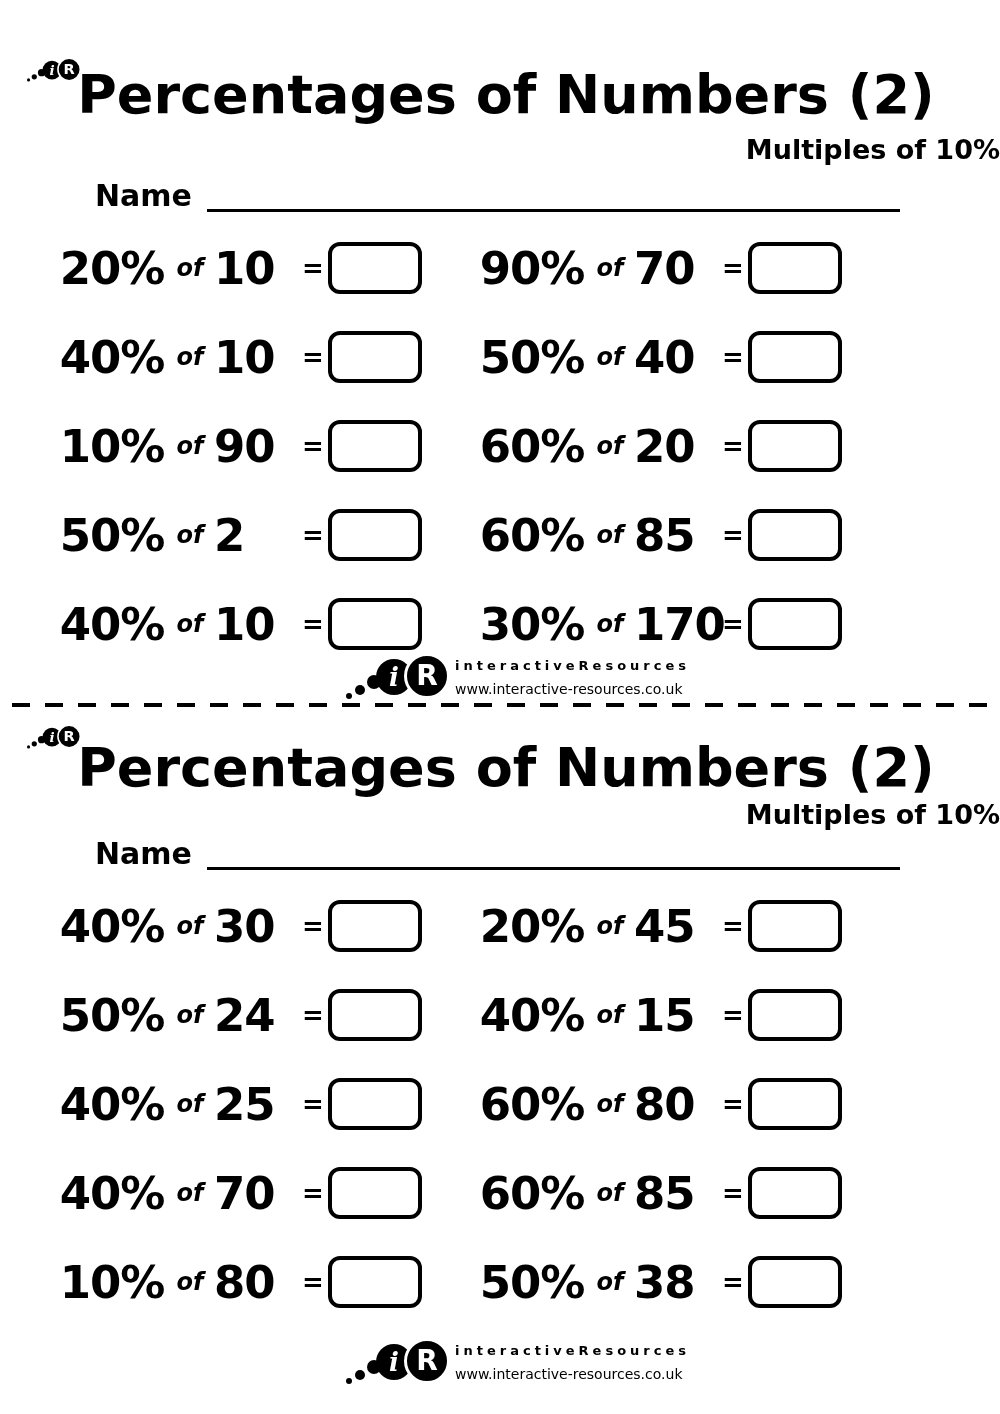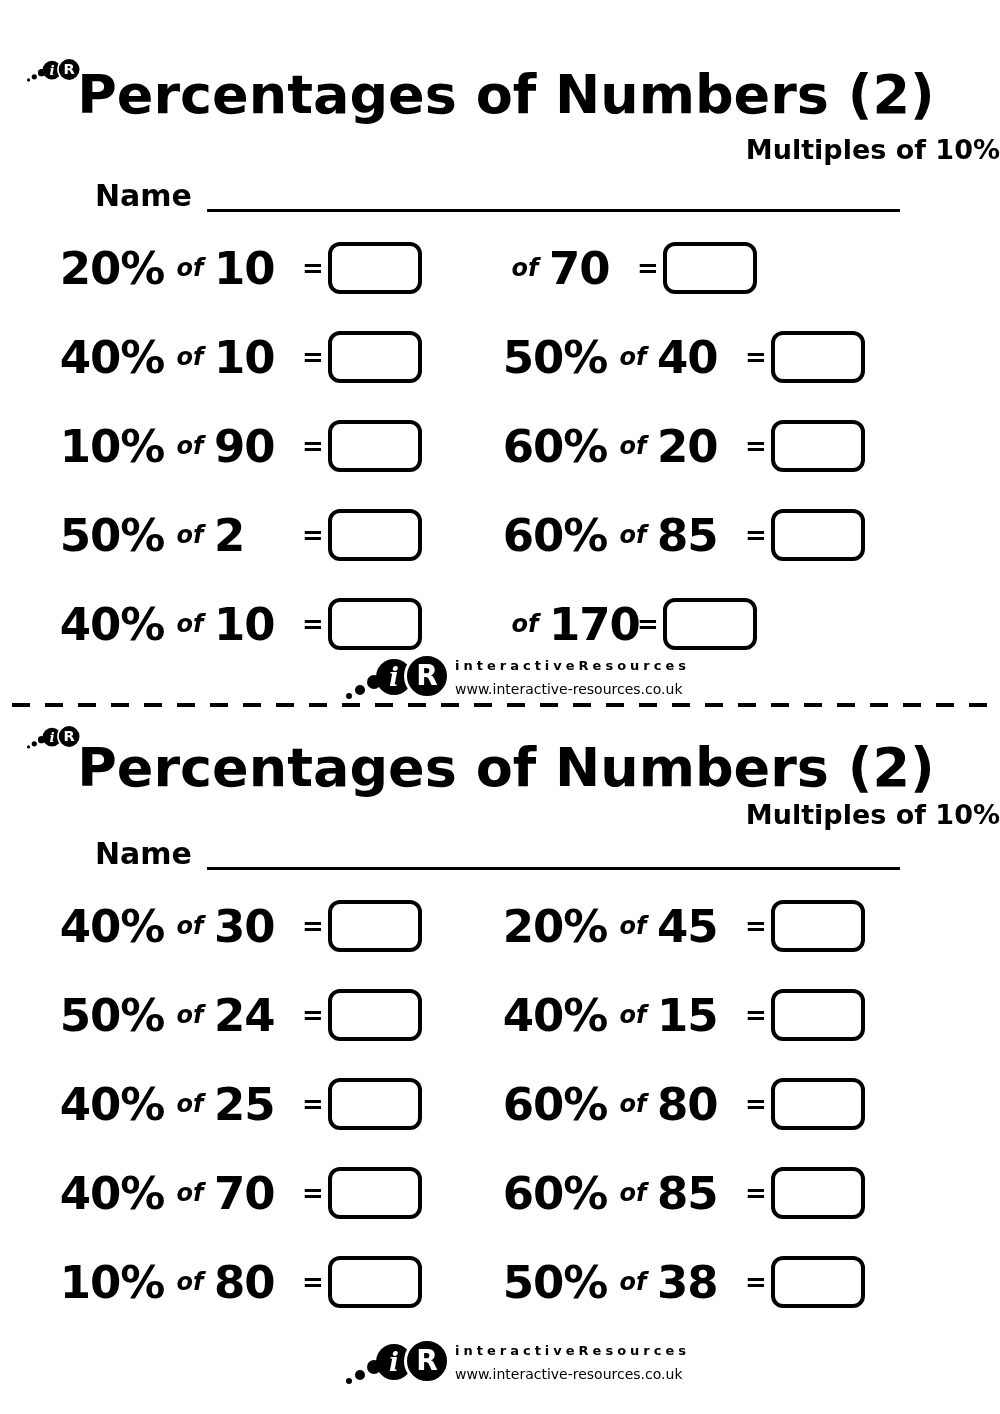--- a/index.html
+++ b/index.html
@@ -29,7 +29,7 @@
   .name-label{font-size:30px;font-weight:bold;line-height:32px;margin-right:15px}
   .name-line{flex:1;border-bottom:3px solid #000;height:100%}
 
-  .probs{display:flex;gap:79px;margin:30px 0 0 58px}
+  .probs{display:flex;gap:56px;margin:30px 0 0 58px}
   .pcol{display:flex;flex-direction:column}
   .prow{display:flex;align-items:center;height:52px;margin-bottom:37px}
   .pct{width:108px;text-align:center;font-size:45px;font-weight:bold;letter-spacing:-1px;white-space:nowrap}

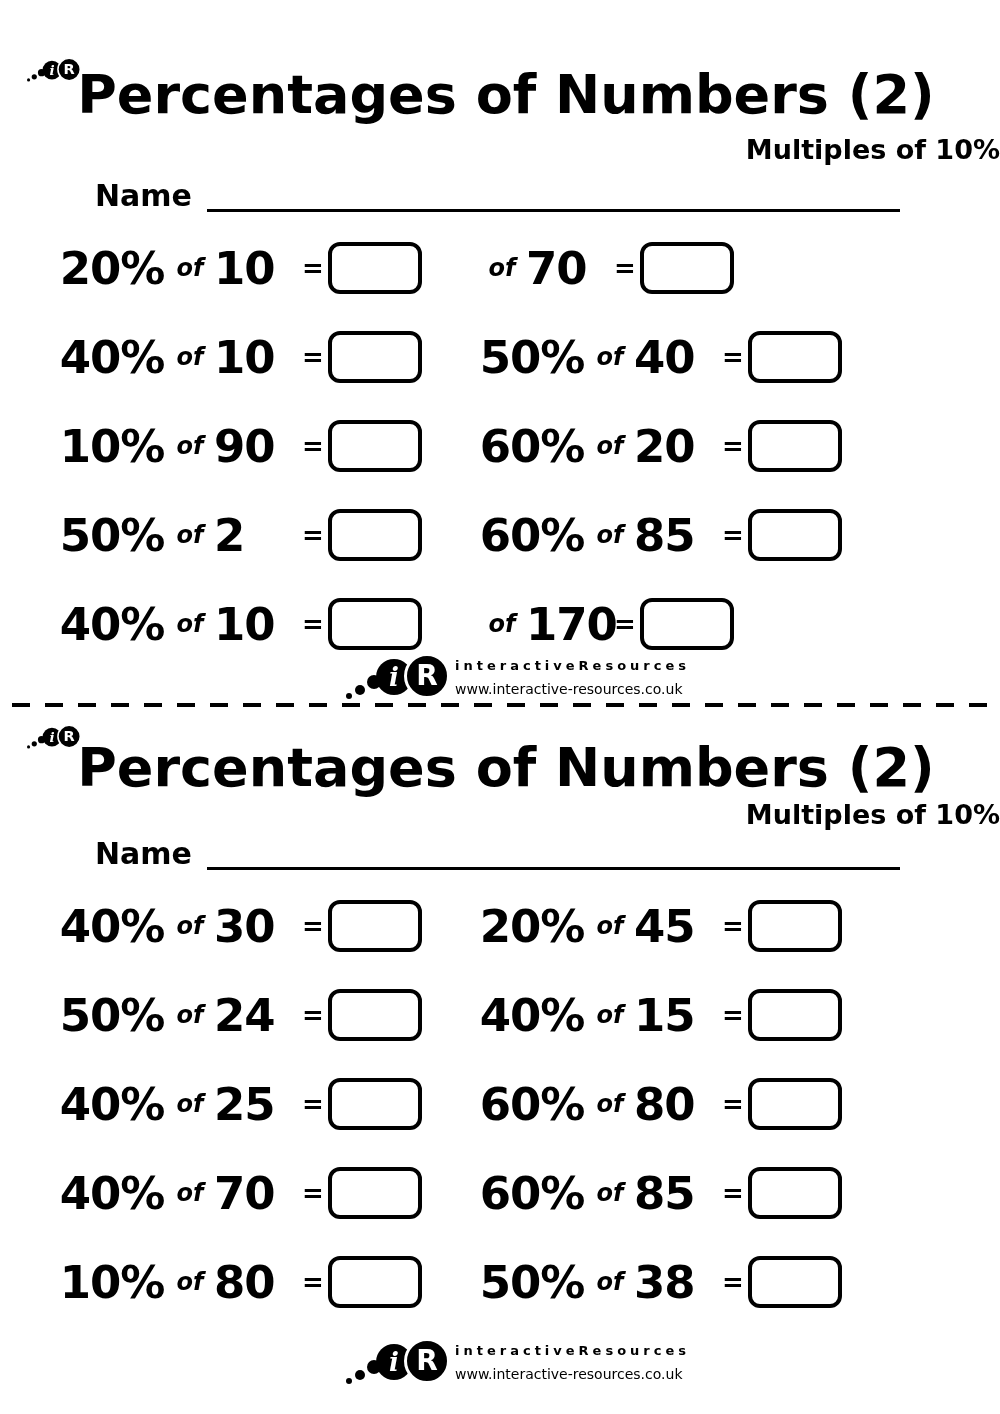--- a/index.html
+++ b/index.html
@@ -121,6 +121,7 @@
 
     <div class="pcol">
       <div class="prow">
+        <span class="pct">90%</span>
         <span class="ofw">of</span>
         <span class="num">70</span>
         <span class="eq">=</span>

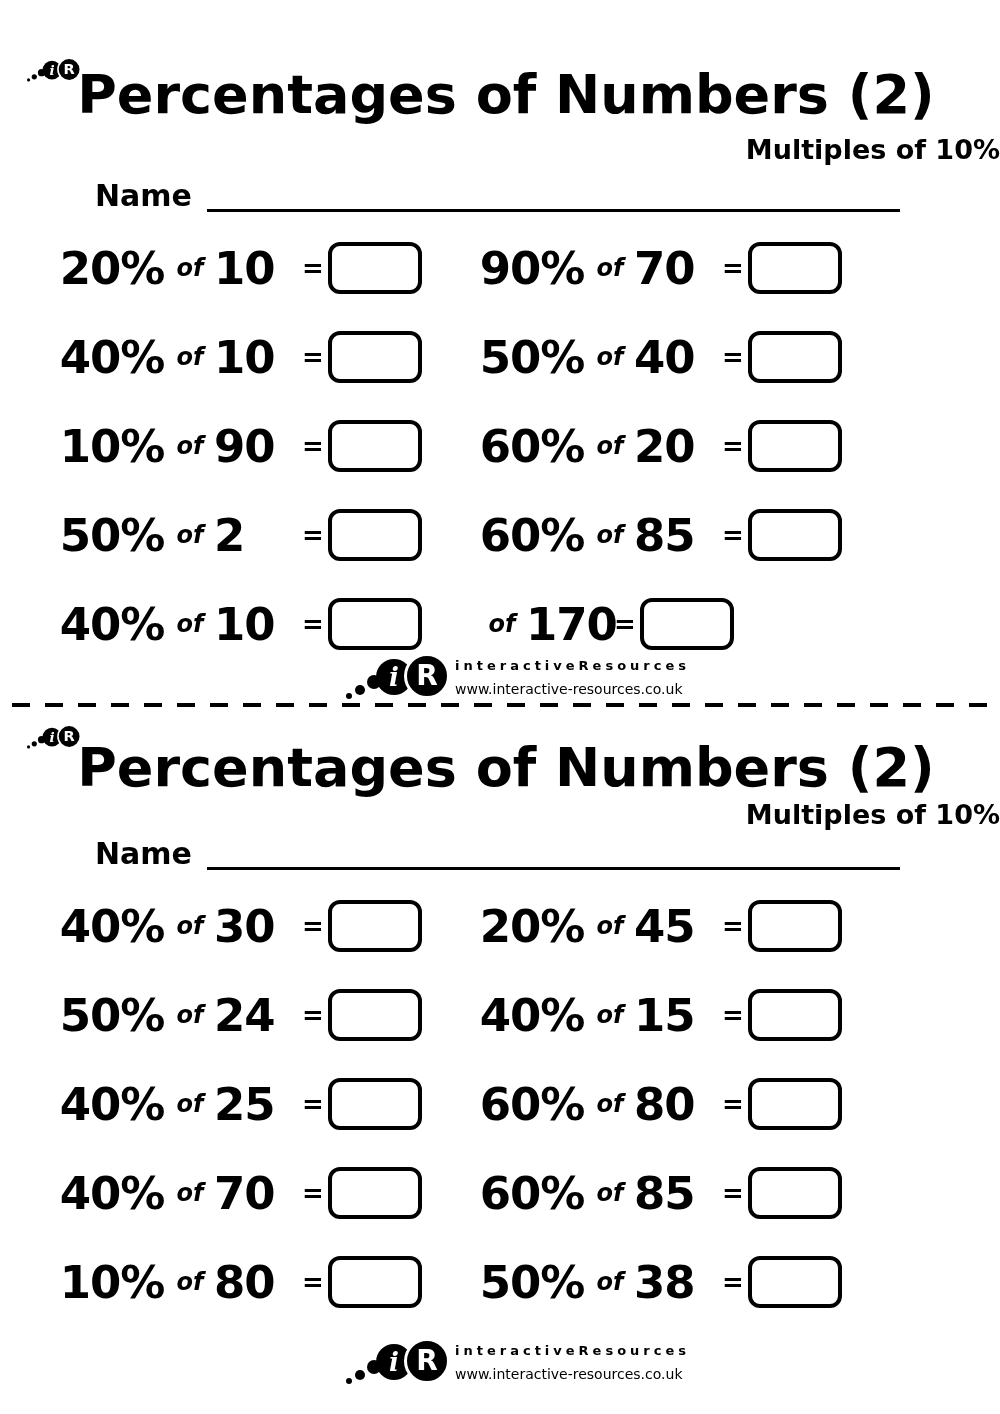--- a/index.html
+++ b/index.html
@@ -149,6 +149,7 @@
         <span class="abox"></span>
       </div>
       <div class="prow">
+        <span class="pct">30%</span>
         <span class="ofw">of</span>
         <span class="num">170</span>
         <span class="eq">=</span>

